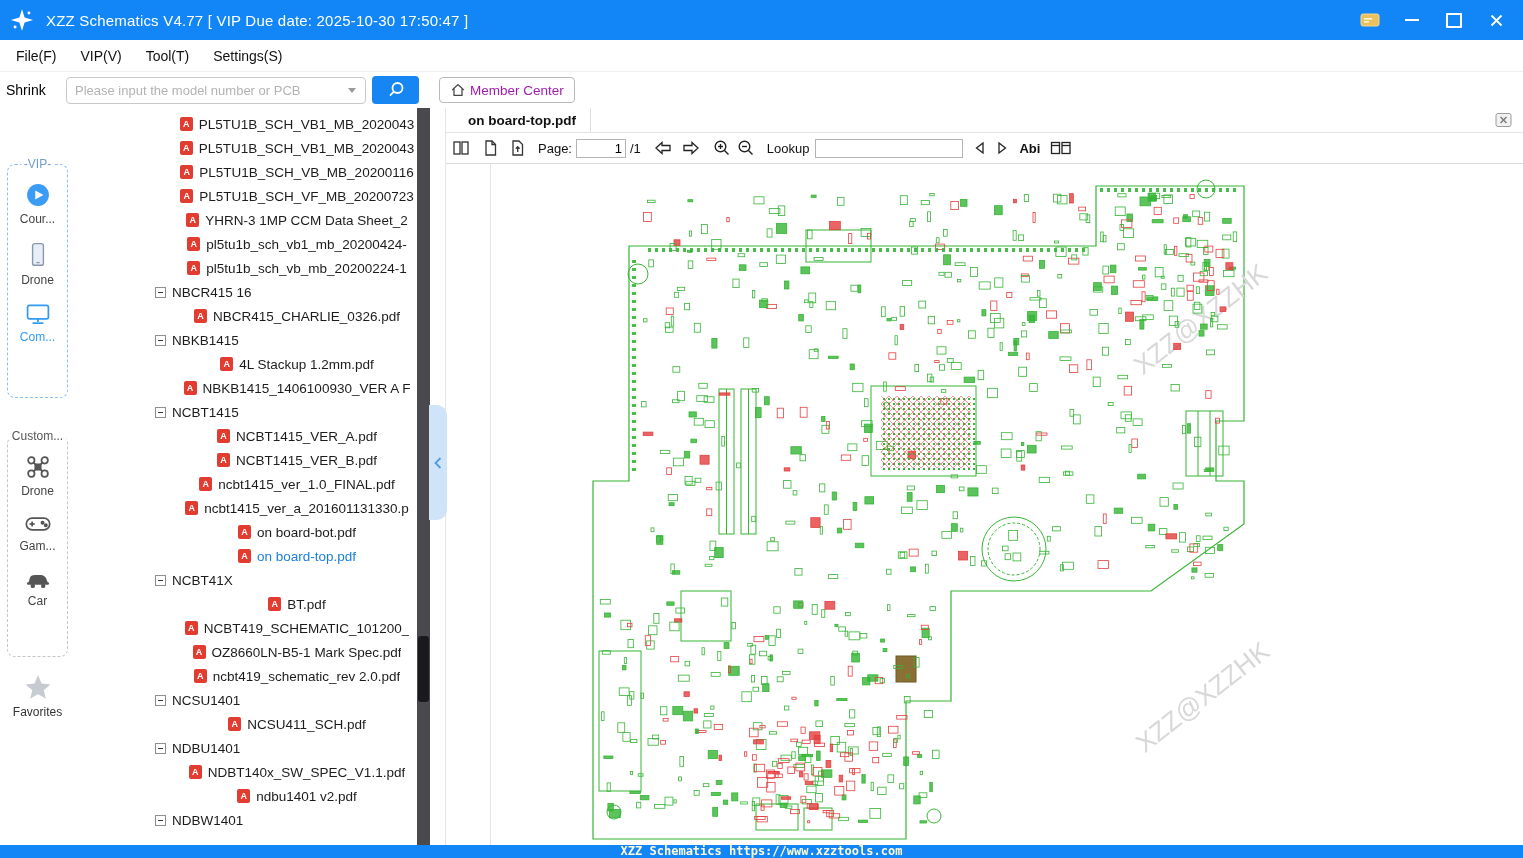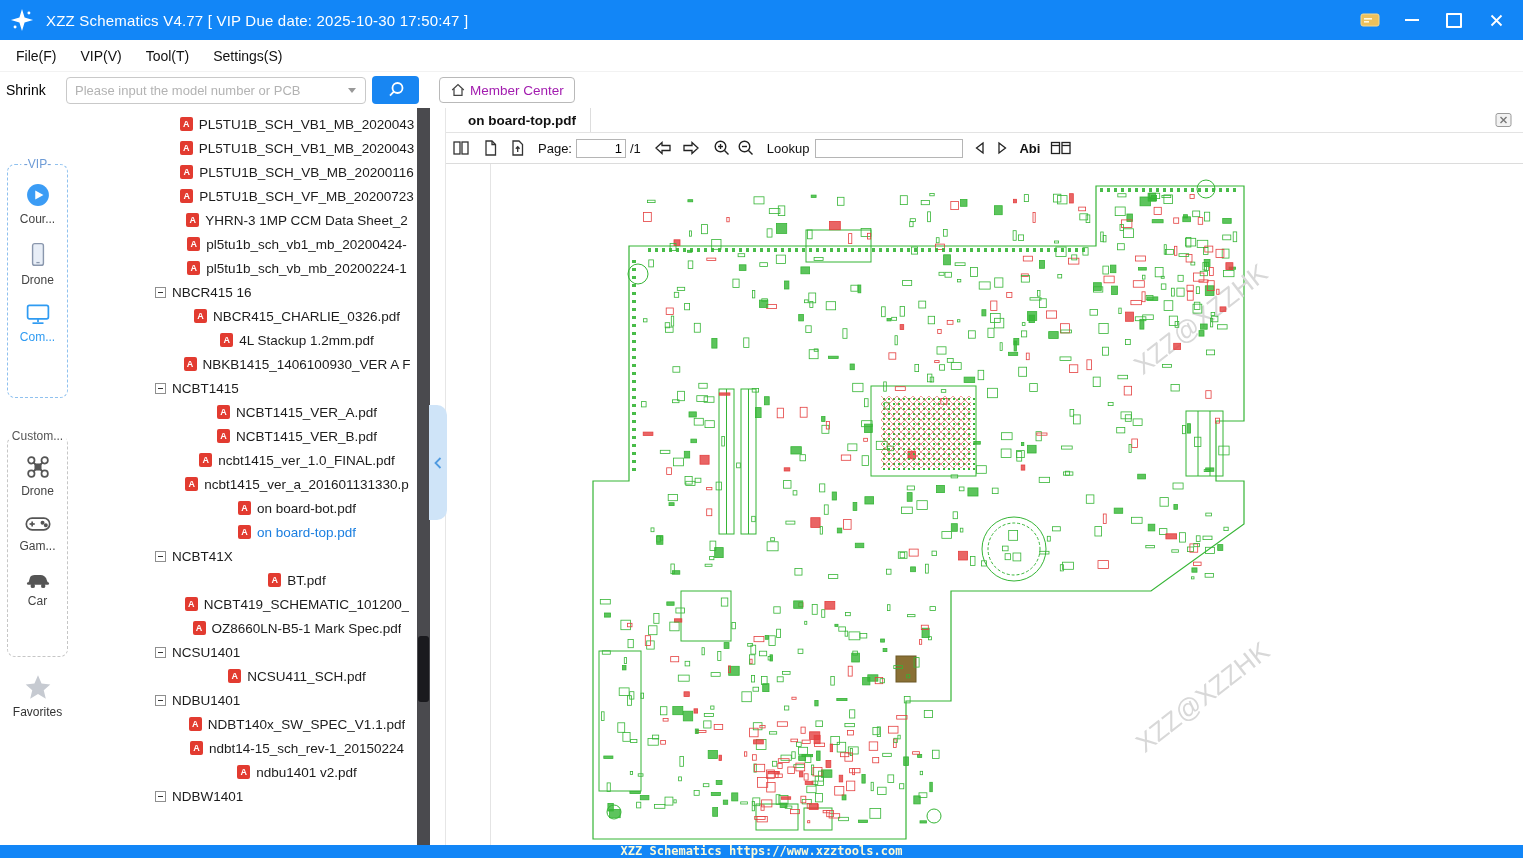--- a/index.html
+++ b/index.html
@@ -271,6 +271,10 @@
         <div class="tree-row file">
           <span class="pdf-icon"></span>
           <span class="tree-label">NBCR415_CHARLIE_0326.pdf</span>
+        </div>
+        <div class="tree-row node">
+          <span class="node-toggle"></span>
+          <span class="tree-label">NBKB1415</span>
         </div>
         <div class="tree-row file">
           <span class="pdf-icon"></span>

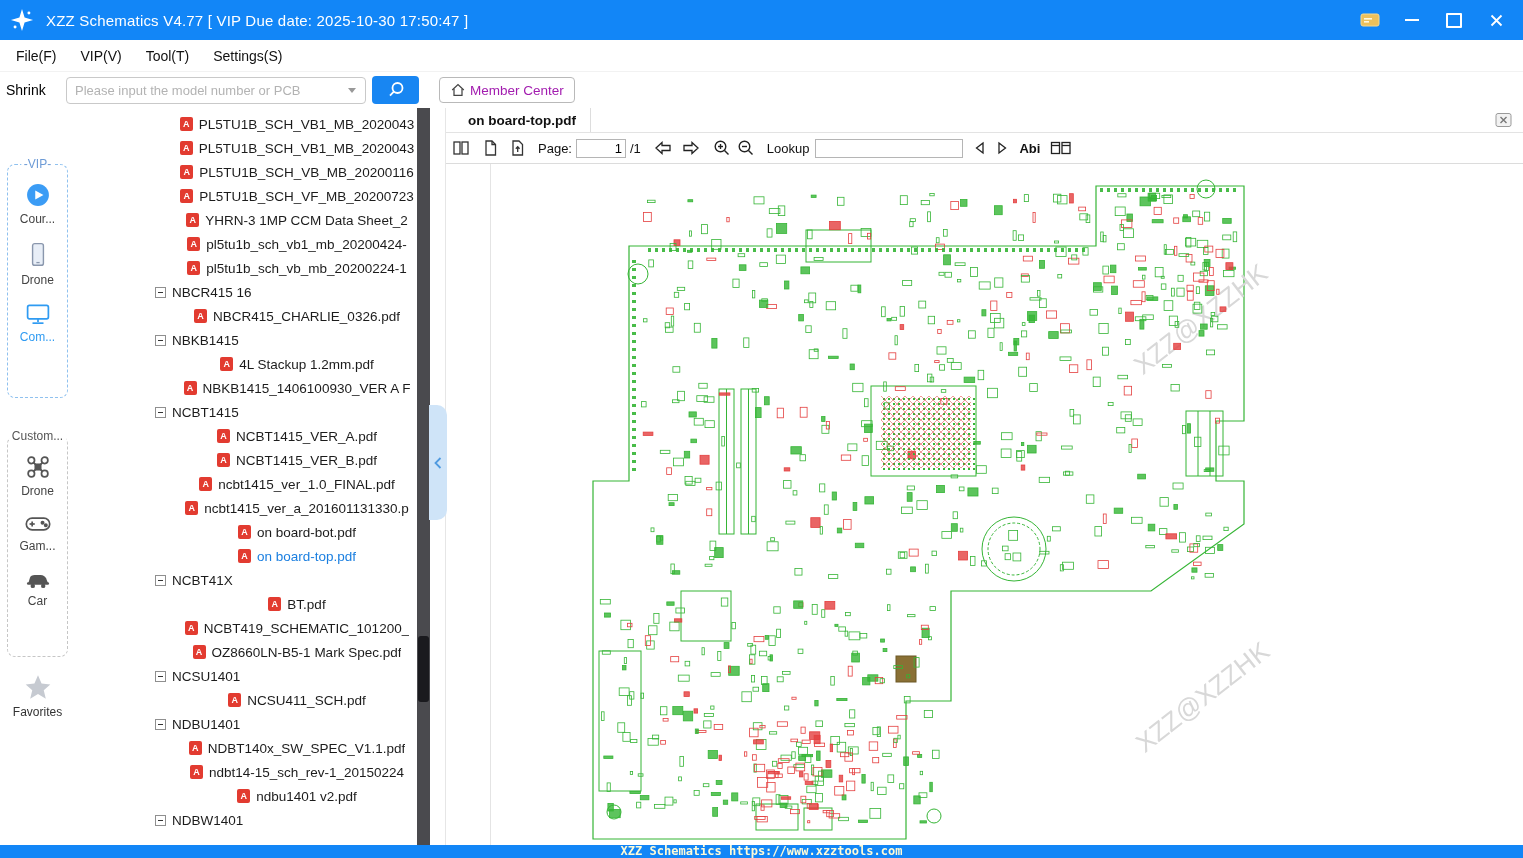--- a/index.html
+++ b/index.html
@@ -327,6 +327,10 @@
         <div class="tree-row file">
           <span class="pdf-icon"></span>
           <span class="tree-label">OZ8660LN-B5-1 Mark Spec.pdf</span>
+        </div>
+        <div class="tree-row file">
+          <span class="pdf-icon"></span>
+          <span class="tree-label">ncbt419_schematic_rev 2.0.pdf</span>
         </div>
         <div class="tree-row node">
           <span class="node-toggle"></span>

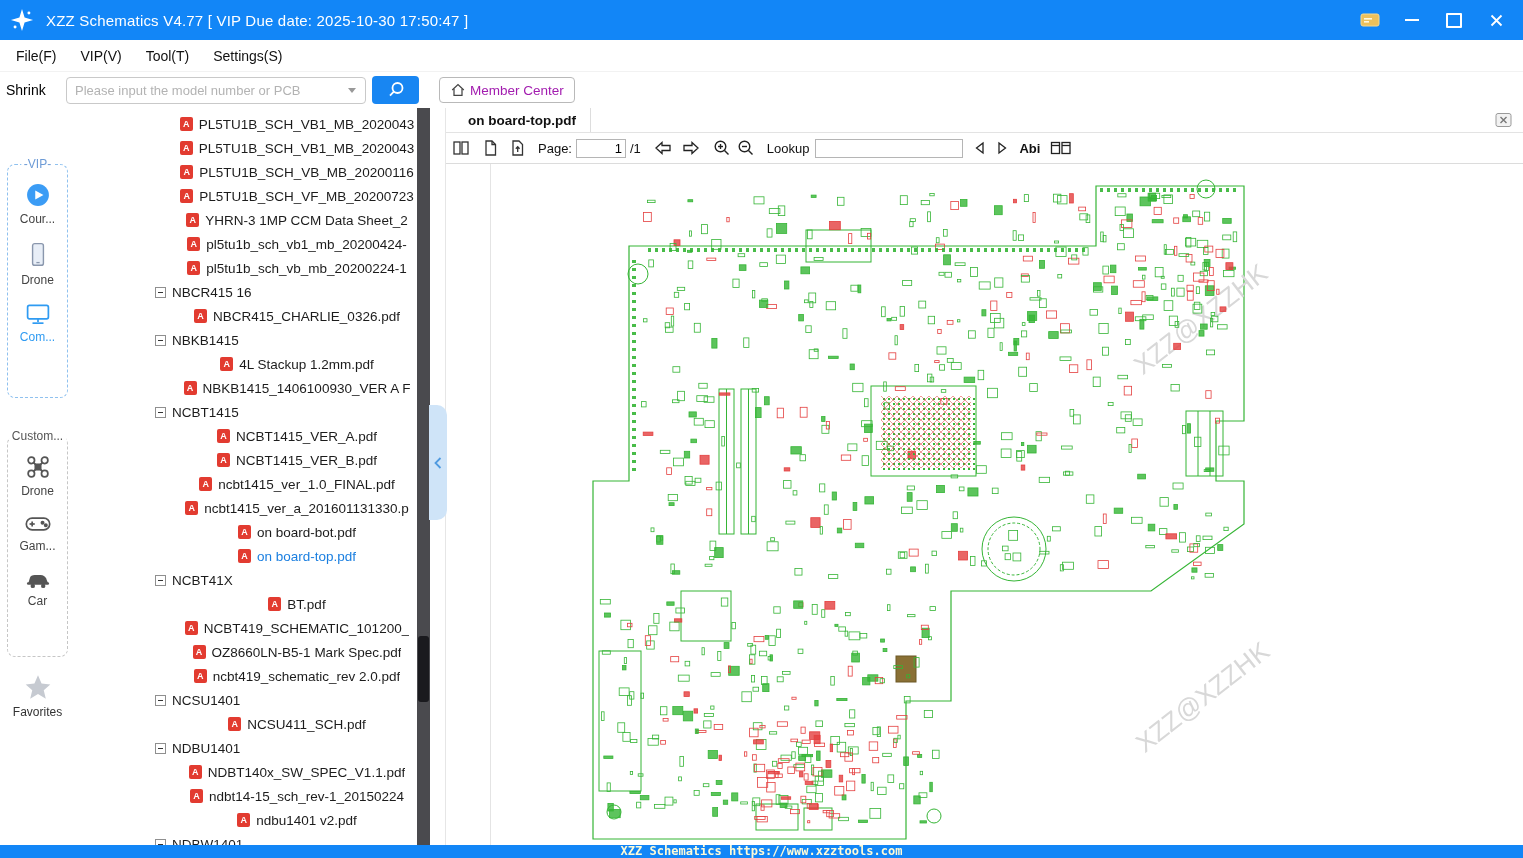--- a/index.html
+++ b/index.html
@@ -347,10 +347,6 @@
         <div class="tree-row file">
           <span class="pdf-icon"></span>
           <span class="tree-label">NDBT140x_SW_SPEC_V1.1.pdf</span>
-        </div>
-        <div class="tree-row file">
-          <span class="pdf-icon"></span>
-          <span class="tree-label">ndbt14-15_sch_rev-1_20150224</span>
         </div>
         <div class="tree-row file">
           <span class="pdf-icon"></span>

